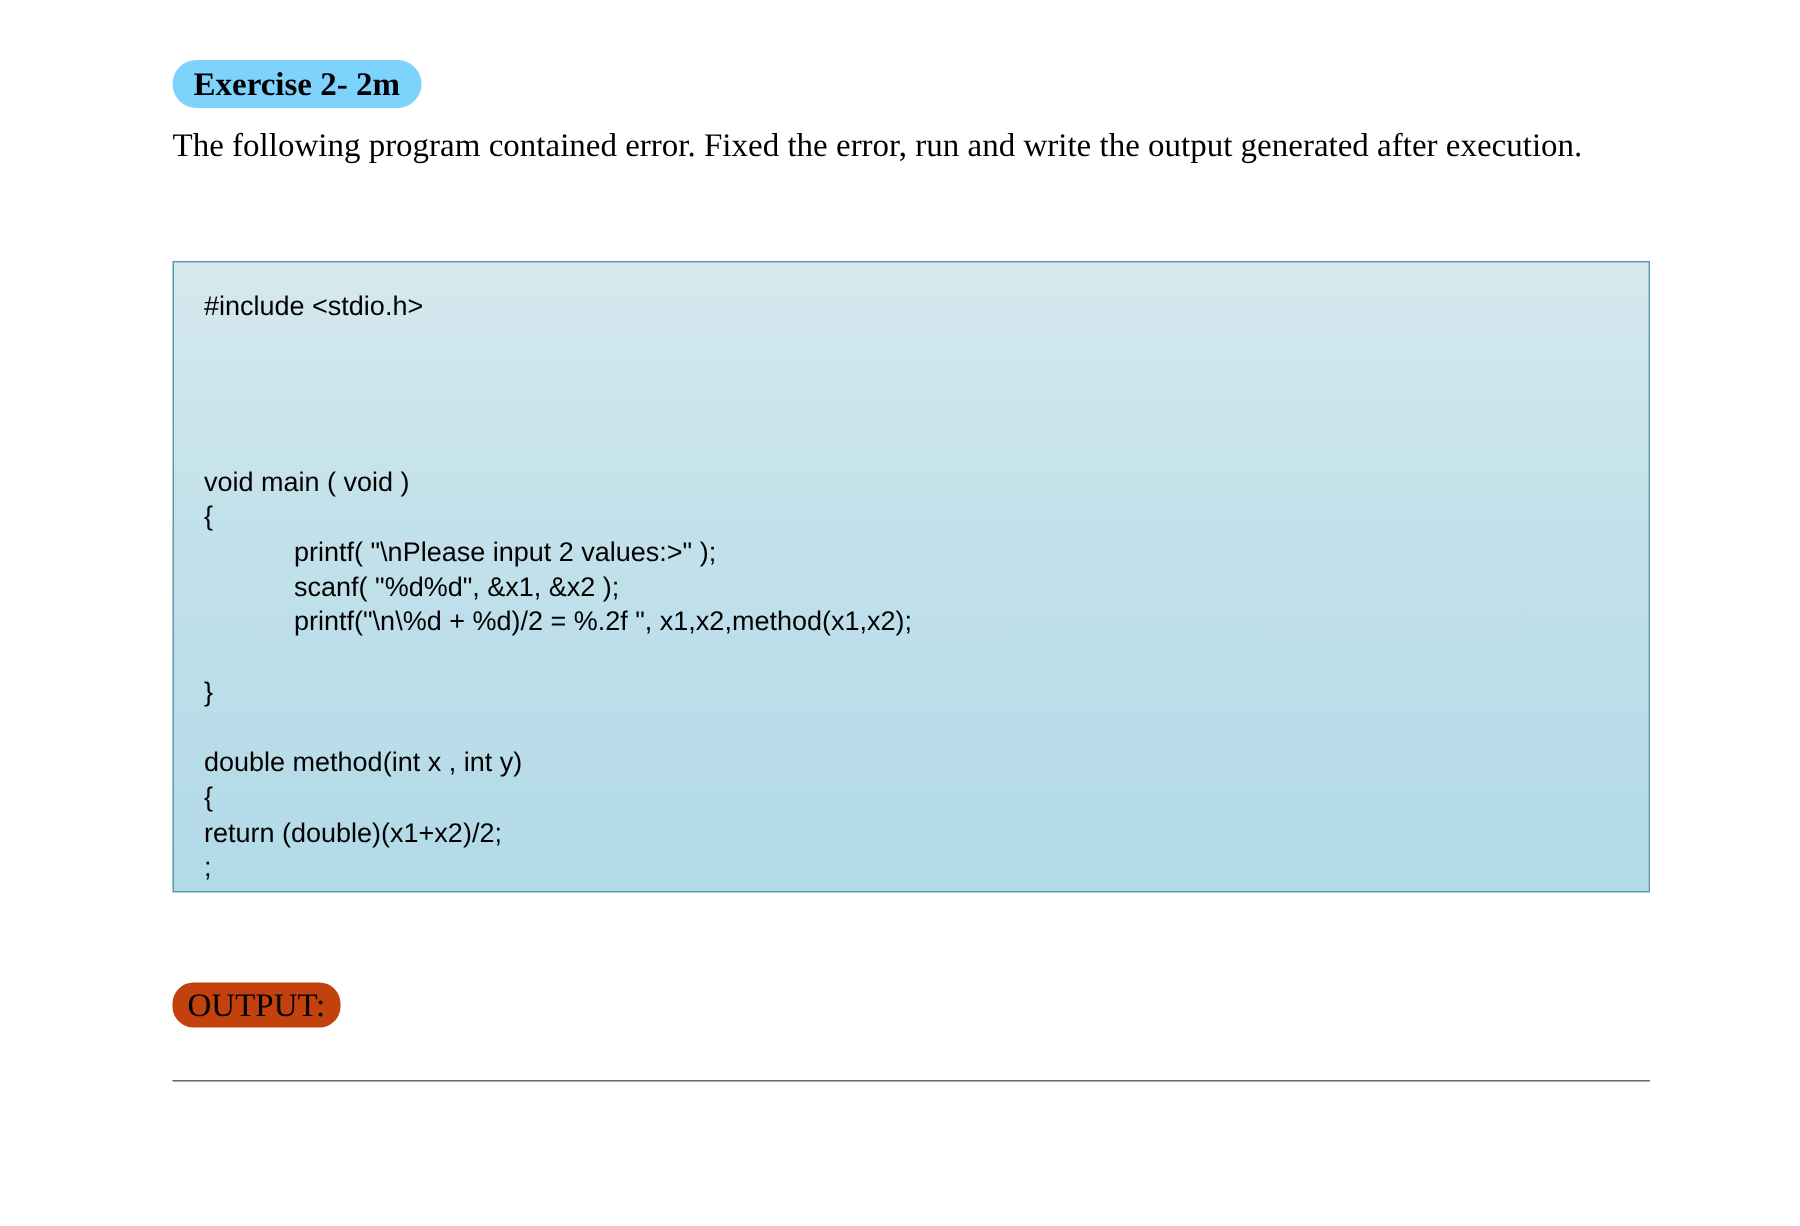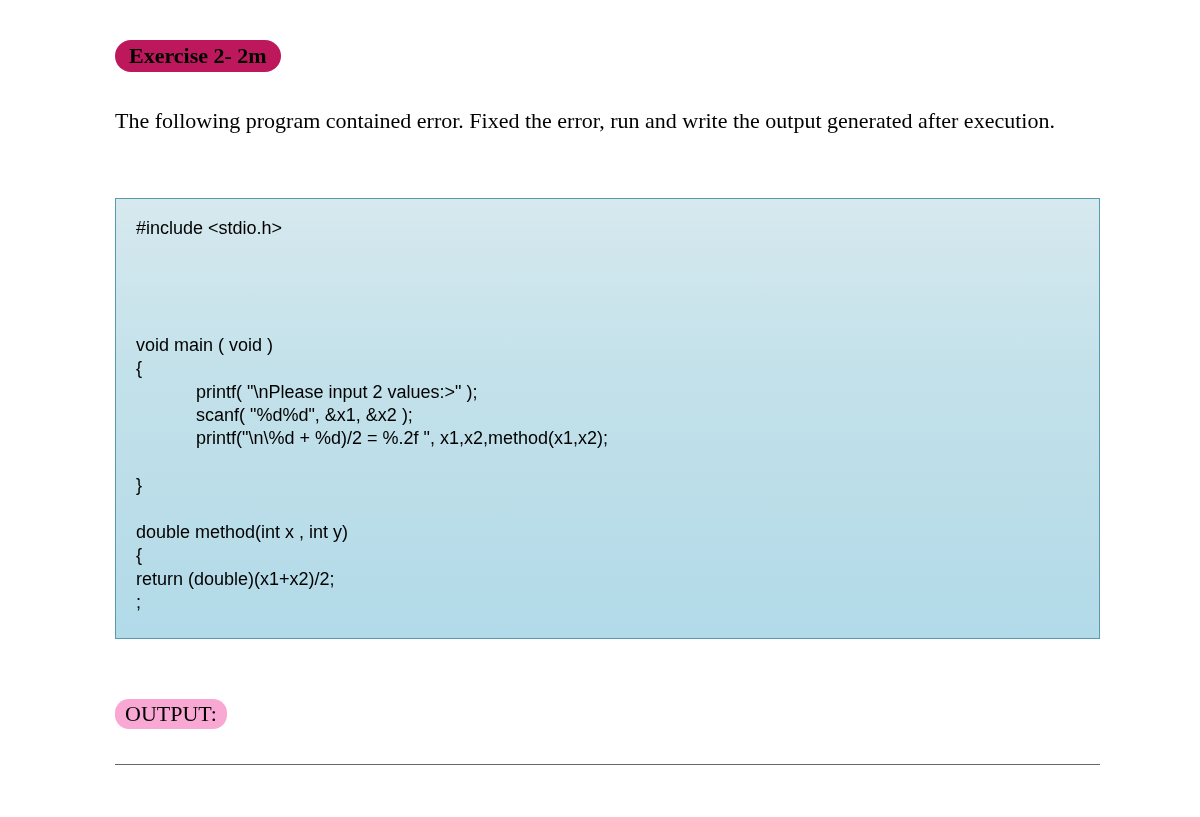--- a/index.html
+++ b/index.html
@@ -15,10 +15,10 @@
     }
     .exercise-pill {
       display: inline-block;
-      background: #be185d;
+      background: #7dd3fc;
       border-radius: 18px;
       padding: 3px 14px 3px 14px;
-      margin-bottom: 34px;
+      margin-bottom: 10px;
     }
     .exercise-pill span {
       font-weight: bold;

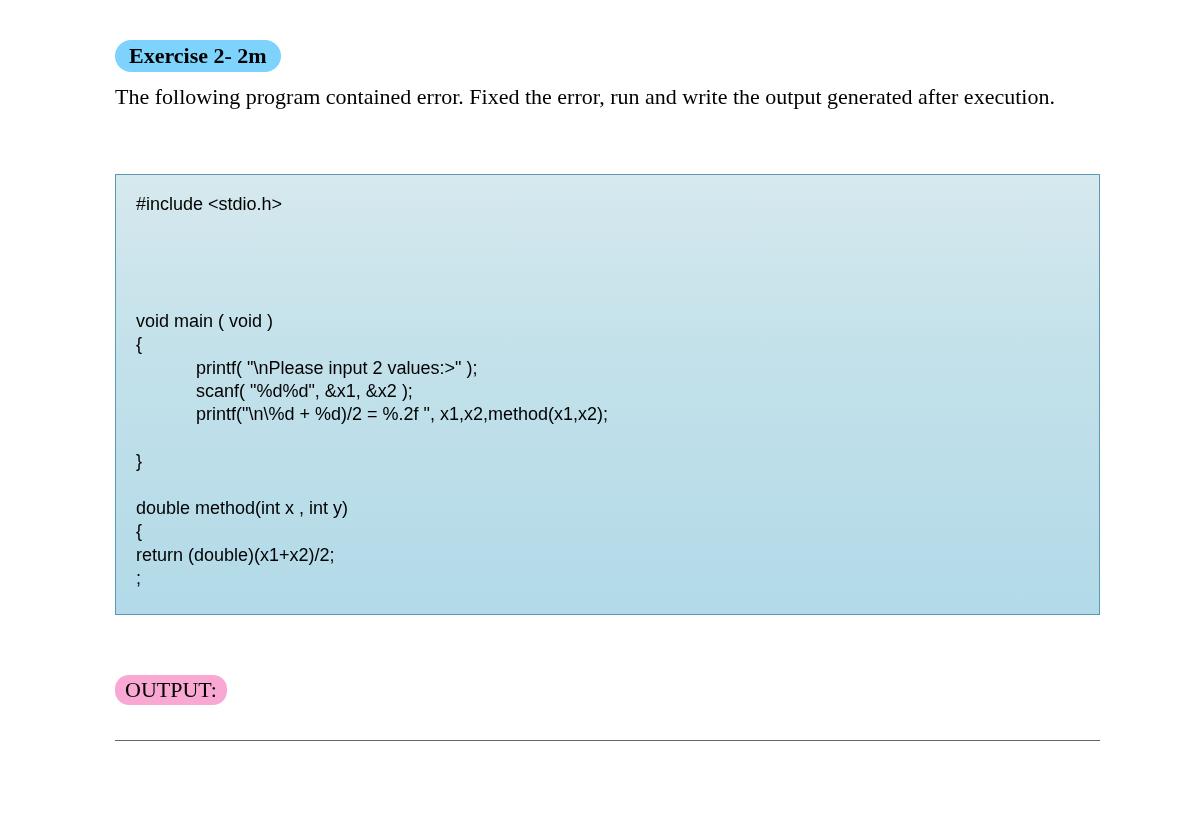--- a/index.html
+++ b/index.html
@@ -34,7 +34,7 @@
     .code-box {
       background: linear-gradient(to bottom, #d6e9ee 0%, #c3e1ea 40%, #b2dae8 100%);
       border: 1px solid #5a9ab0;
-      padding: 18px 20px 24px 20px;
+      padding: 18px 20px 4px 20px;
       font-family: Arial, Helvetica, sans-serif;
       font-size: 18px;
       color: #000;

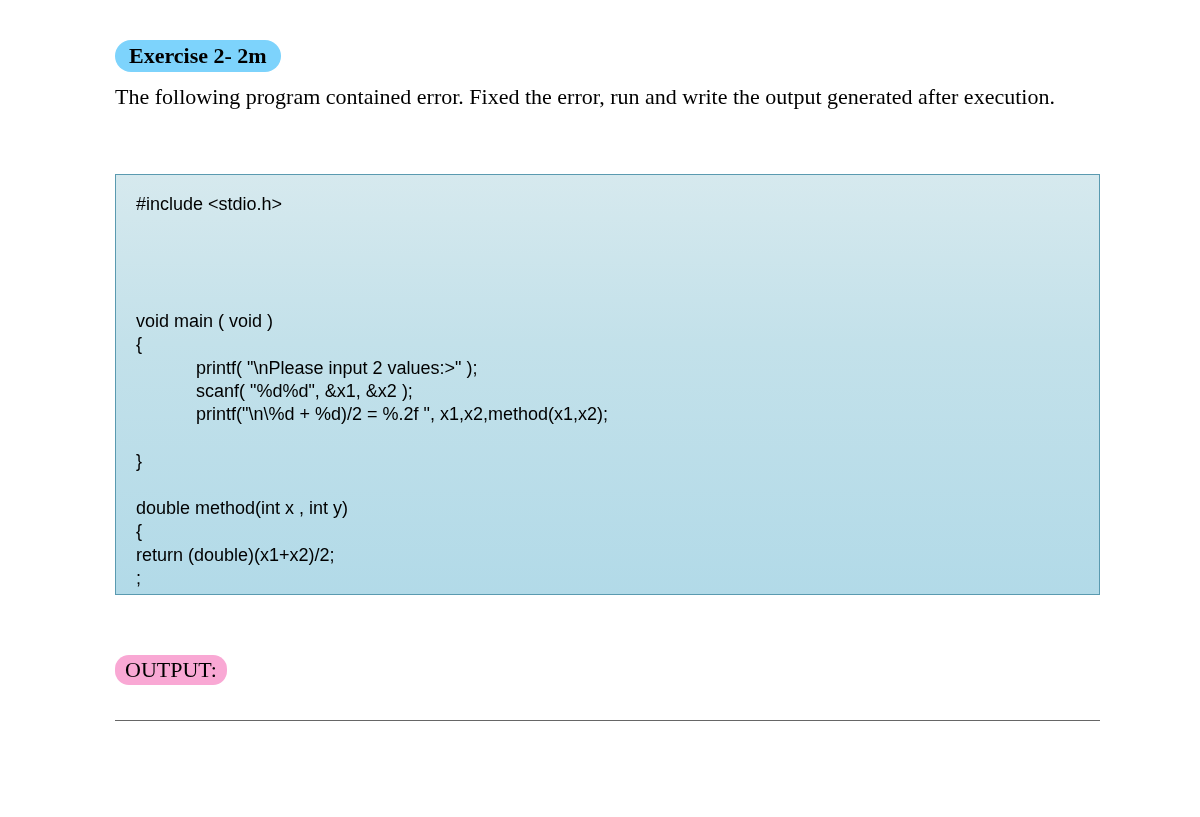--- a/index.html
+++ b/index.html
@@ -44,7 +44,7 @@
     }
     .output-pill {
       display: inline-block;
-      background: #f9a8d4;
+      background: #c2410c;
       border-radius: 14px;
       padding: 2px 10px 2px 10px;
       margin-bottom: 35px;

